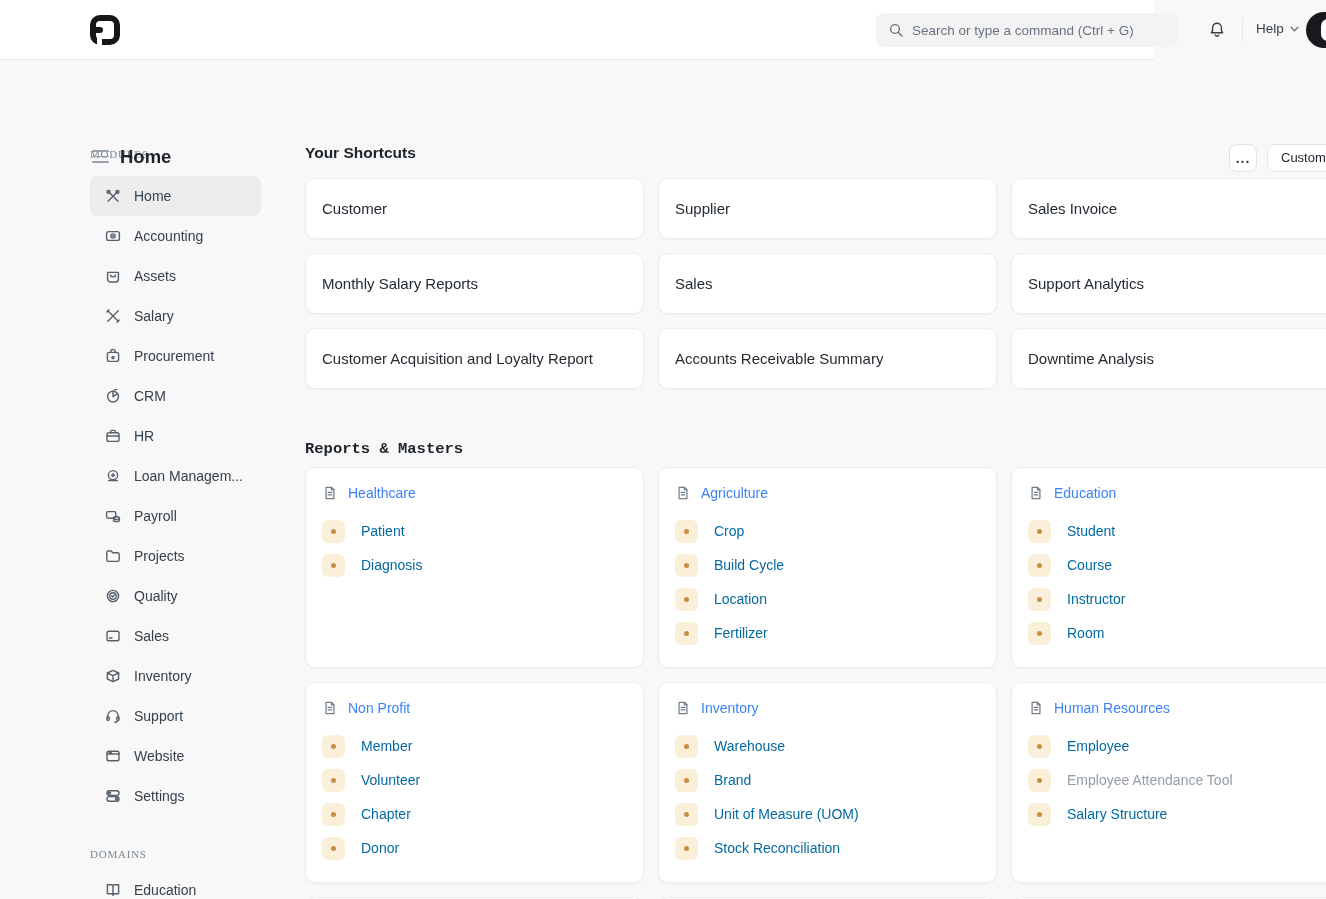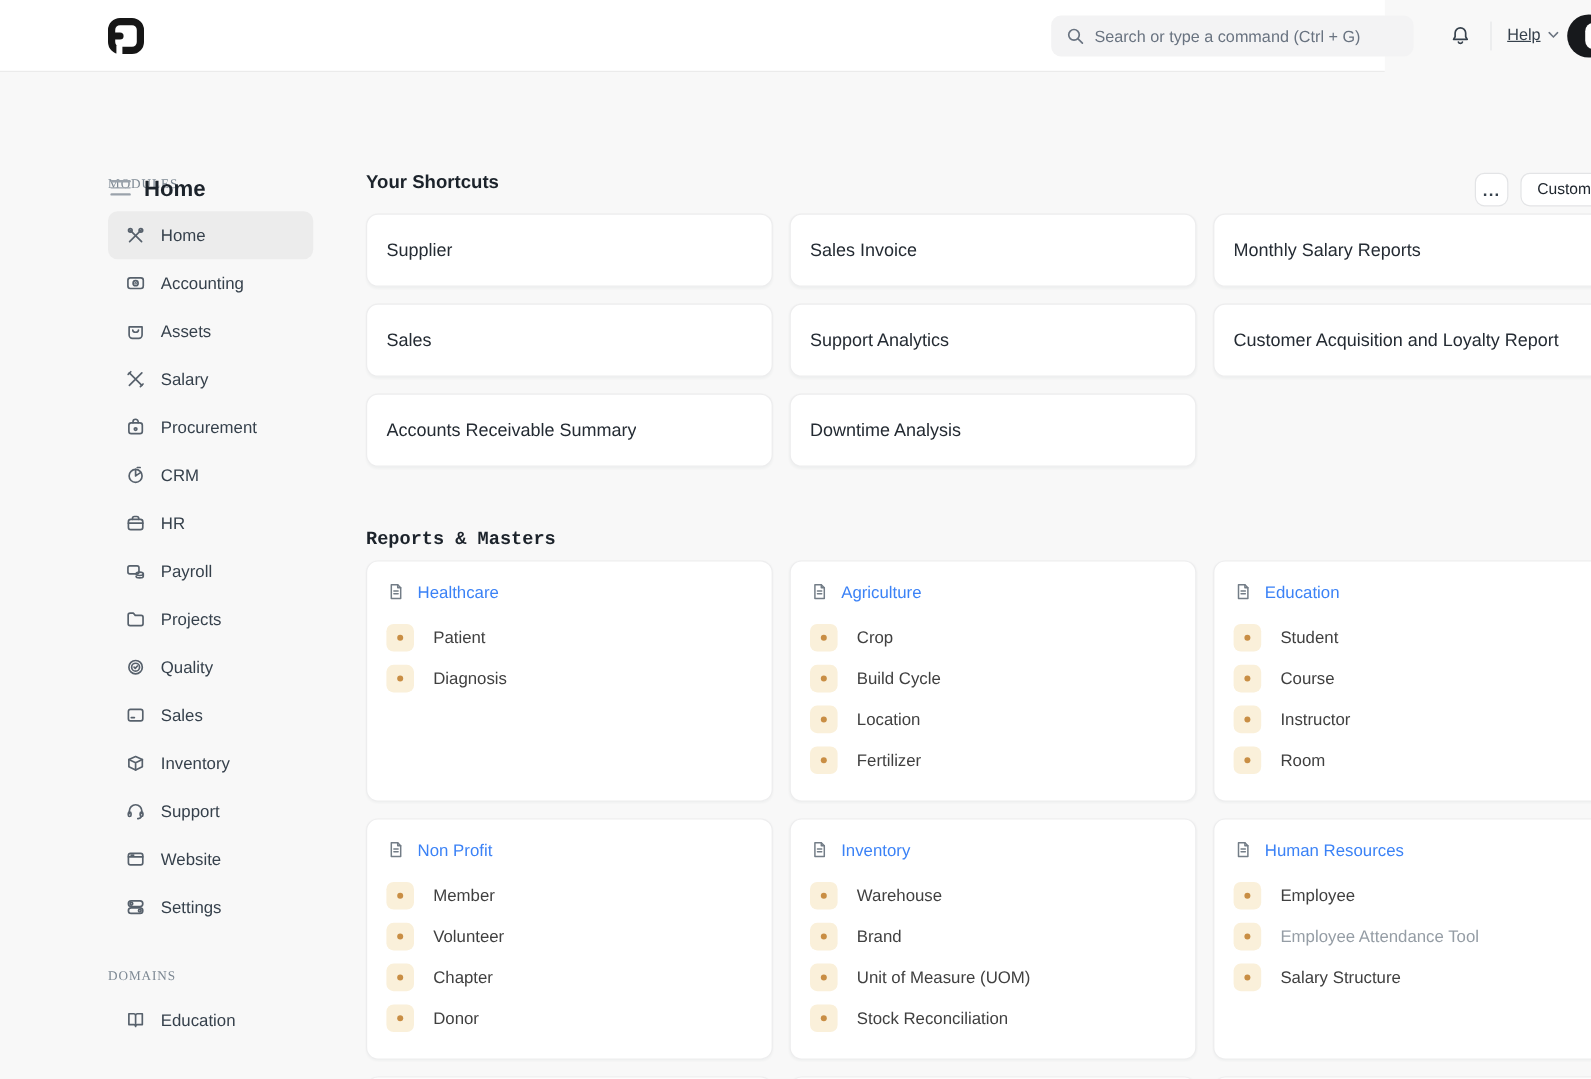--- a/index.html
+++ b/index.html
@@ -32,7 +32,7 @@
   .bell-btn { position:absolute; left:1206px; top:19px; width:22px; height:22px; cursor:pointer; }
   .topbar-divider { position:absolute; left:1242px; top:18px; width:1px; height:24px; background:#e4e6e8; }
   .help-menu { position:absolute; left:1256px; top:21px; display:flex; align-items:center; gap:6px;
-    font-size:13.5px; color:#36414c; cursor:pointer;text-decoration:underline; }
+    font-size:13.5px; color:#36414c; cursor:pointer; }
   .avatar { position:absolute; left:1306px; top:12px; width:36px; height:36px; border-radius:50%;
     background:#17191c; overflow:hidden; }
   .avatar::after { content:""; position:absolute; left:15px; top:7px; width:14px; height:22px;

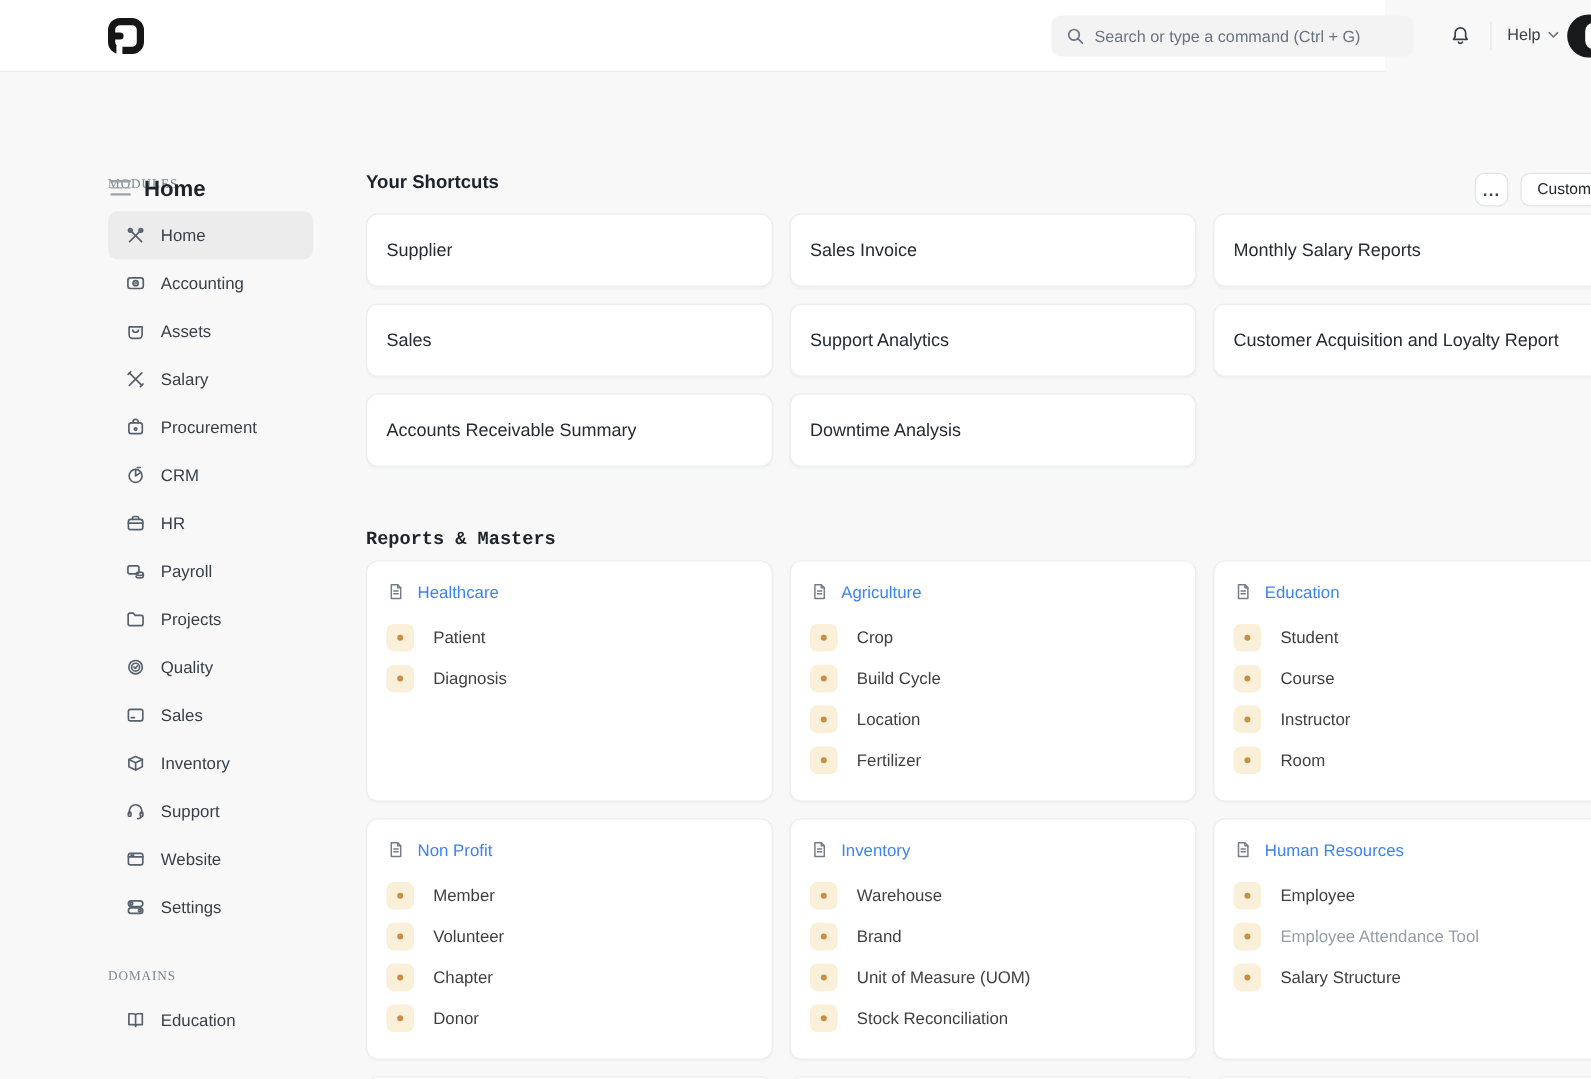--- a/index.html
+++ b/index.html
@@ -298,6 +298,9 @@
   <h2 class="sec-title shortcuts-title">Your Shortcuts</h2>
   <div class="shortcut-grid">
       <div class="shortcut-card">
+        <span class="shortcut-label">Customer</span>
+      </div>
+      <div class="shortcut-card">
         <span class="shortcut-label">Supplier</span>
       </div>
       <div class="shortcut-card">

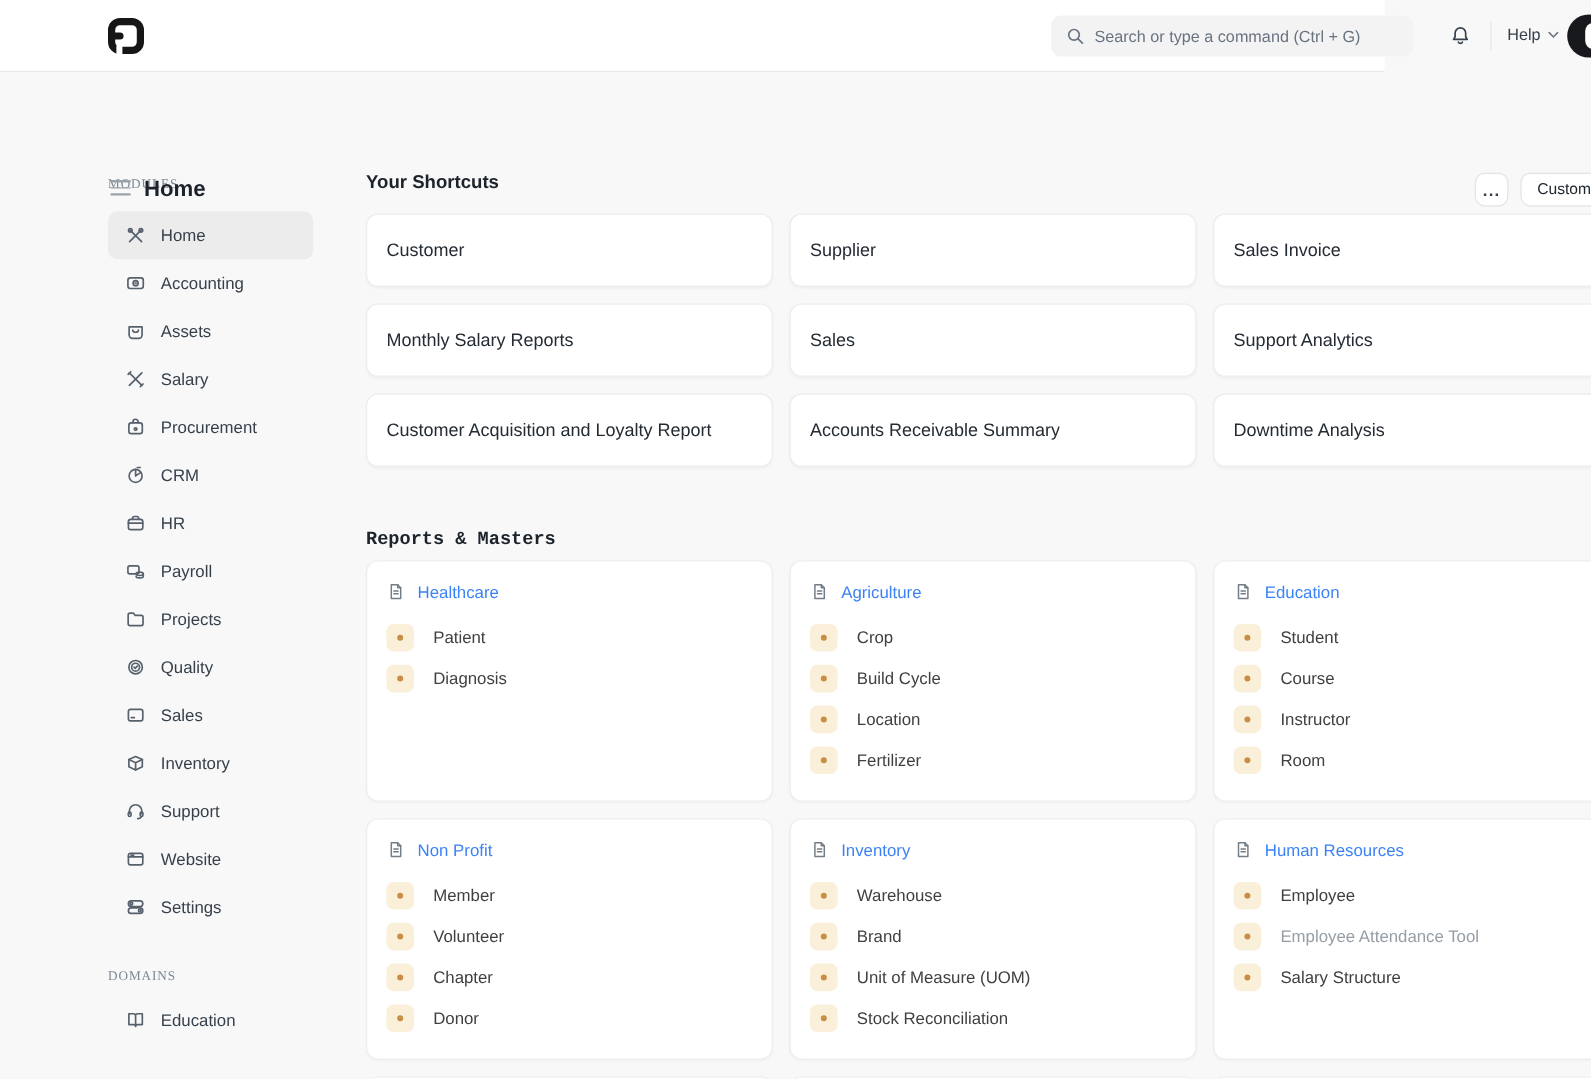--- a/index.html
+++ b/index.html
@@ -204,6 +204,15 @@
       <div class="side-item">
         <span class="icon">
           <svg width="18" height="18" viewBox="0 0 18 18" fill="none" stroke="currentColor" stroke-width="1.4" stroke-linecap="round" stroke-linejoin="round">
+            <circle cx="9" cy="8.2" r="4.6"></circle>
+            <path d="M7.4 8.2 h3.2 M9 6.6 v3.2 M4.6 13.6 h8.8"></path>
+          </svg>
+        </span>
+        <span class="side-label">Loan Managem...</span>
+      </div>
+      <div class="side-item">
+        <span class="icon">
+          <svg width="18" height="18" viewBox="0 0 18 18" fill="none" stroke="currentColor" stroke-width="1.4" stroke-linecap="round" stroke-linejoin="round">
             <rect x="2.6" y="4.6" width="9.2" height="6.6" rx="1.6"></rect>
             <ellipse cx="12.4" cy="11.2" rx="3" ry="1.4"></ellipse>
             <path d="M9.4 13.2 a3 1.4 0 0 0 6 0 v-2"></path>

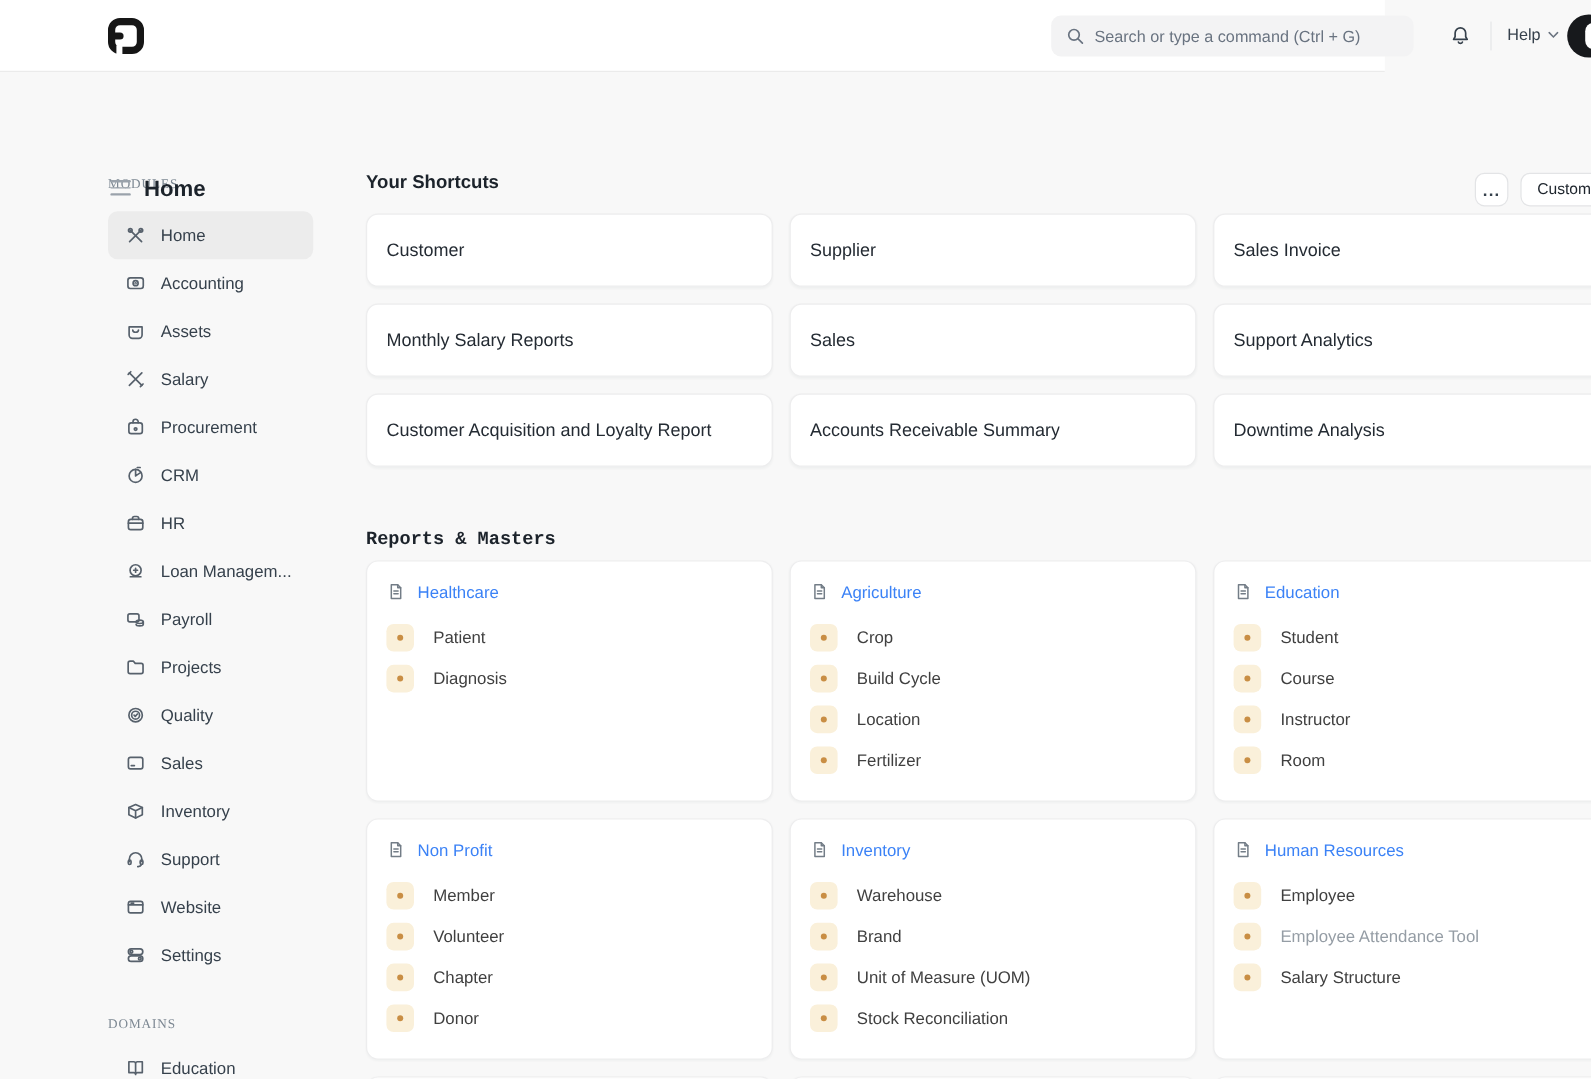--- a/index.html
+++ b/index.html
@@ -83,7 +83,7 @@
   .bullet { width:23px; height:23px; border-radius:6px; background:#faf0da;
     display:flex; align-items:center; justify-content:center; }
   .bullet i { width:5px; height:5px; border-radius:50%; background:#c98e44; }
-  .rm-item-label { font-size:14px; color:#404040; }
+  .rm-item-label { font-size:14px; color:#0369a1; }
   .rm-item-label.dim { color:#959da5; }
 </style>
 </head>

